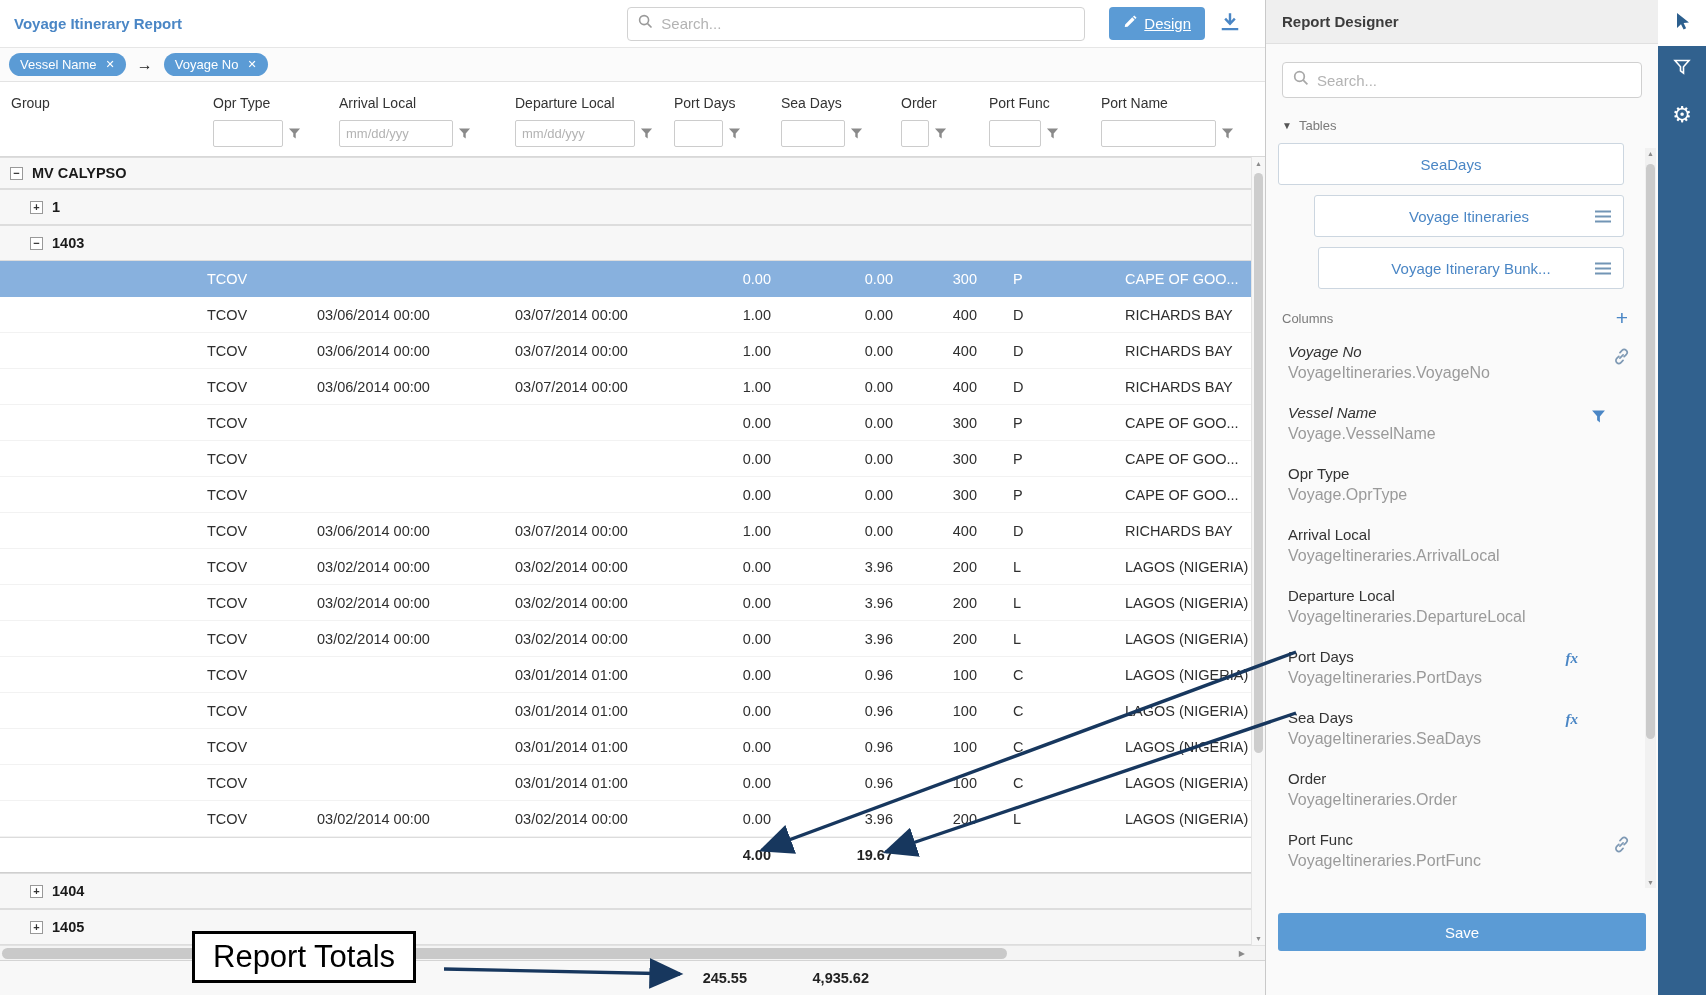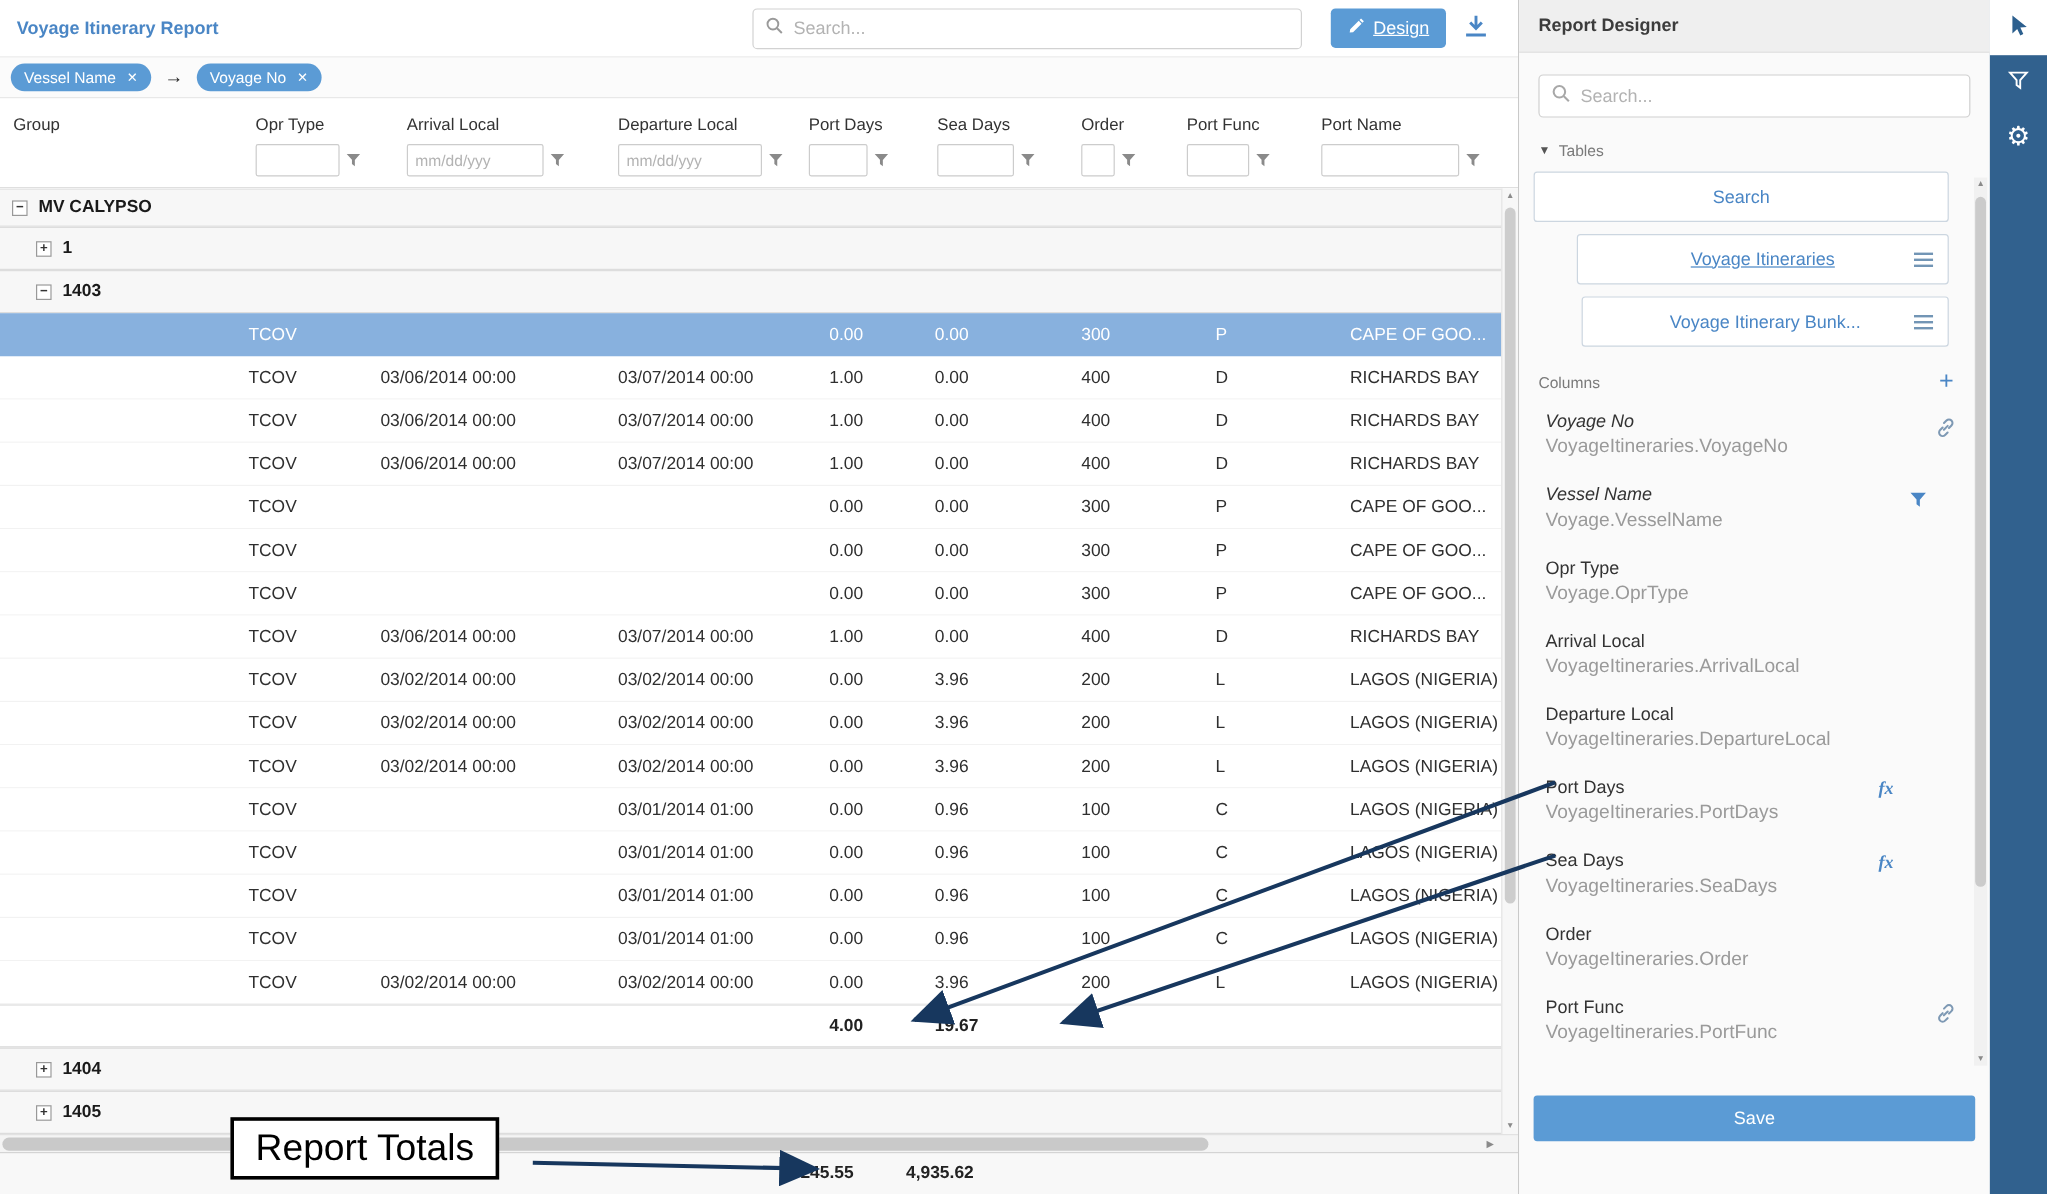--- a/index.html
+++ b/index.html
@@ -486,7 +486,7 @@
     </div>
     <div class="tbl-btns">
         <div class="tbl-btn" style="margin-left: 0px;">
-          <span class="tbl-label">Search</span>
+          <span class="tbl-label">SeaDays</span>
         </div>
         <div class="tbl-btn" style="margin-left: 36px; text-decoration: underline;">
           <span class="tbl-label">Voyage Itineraries</span>

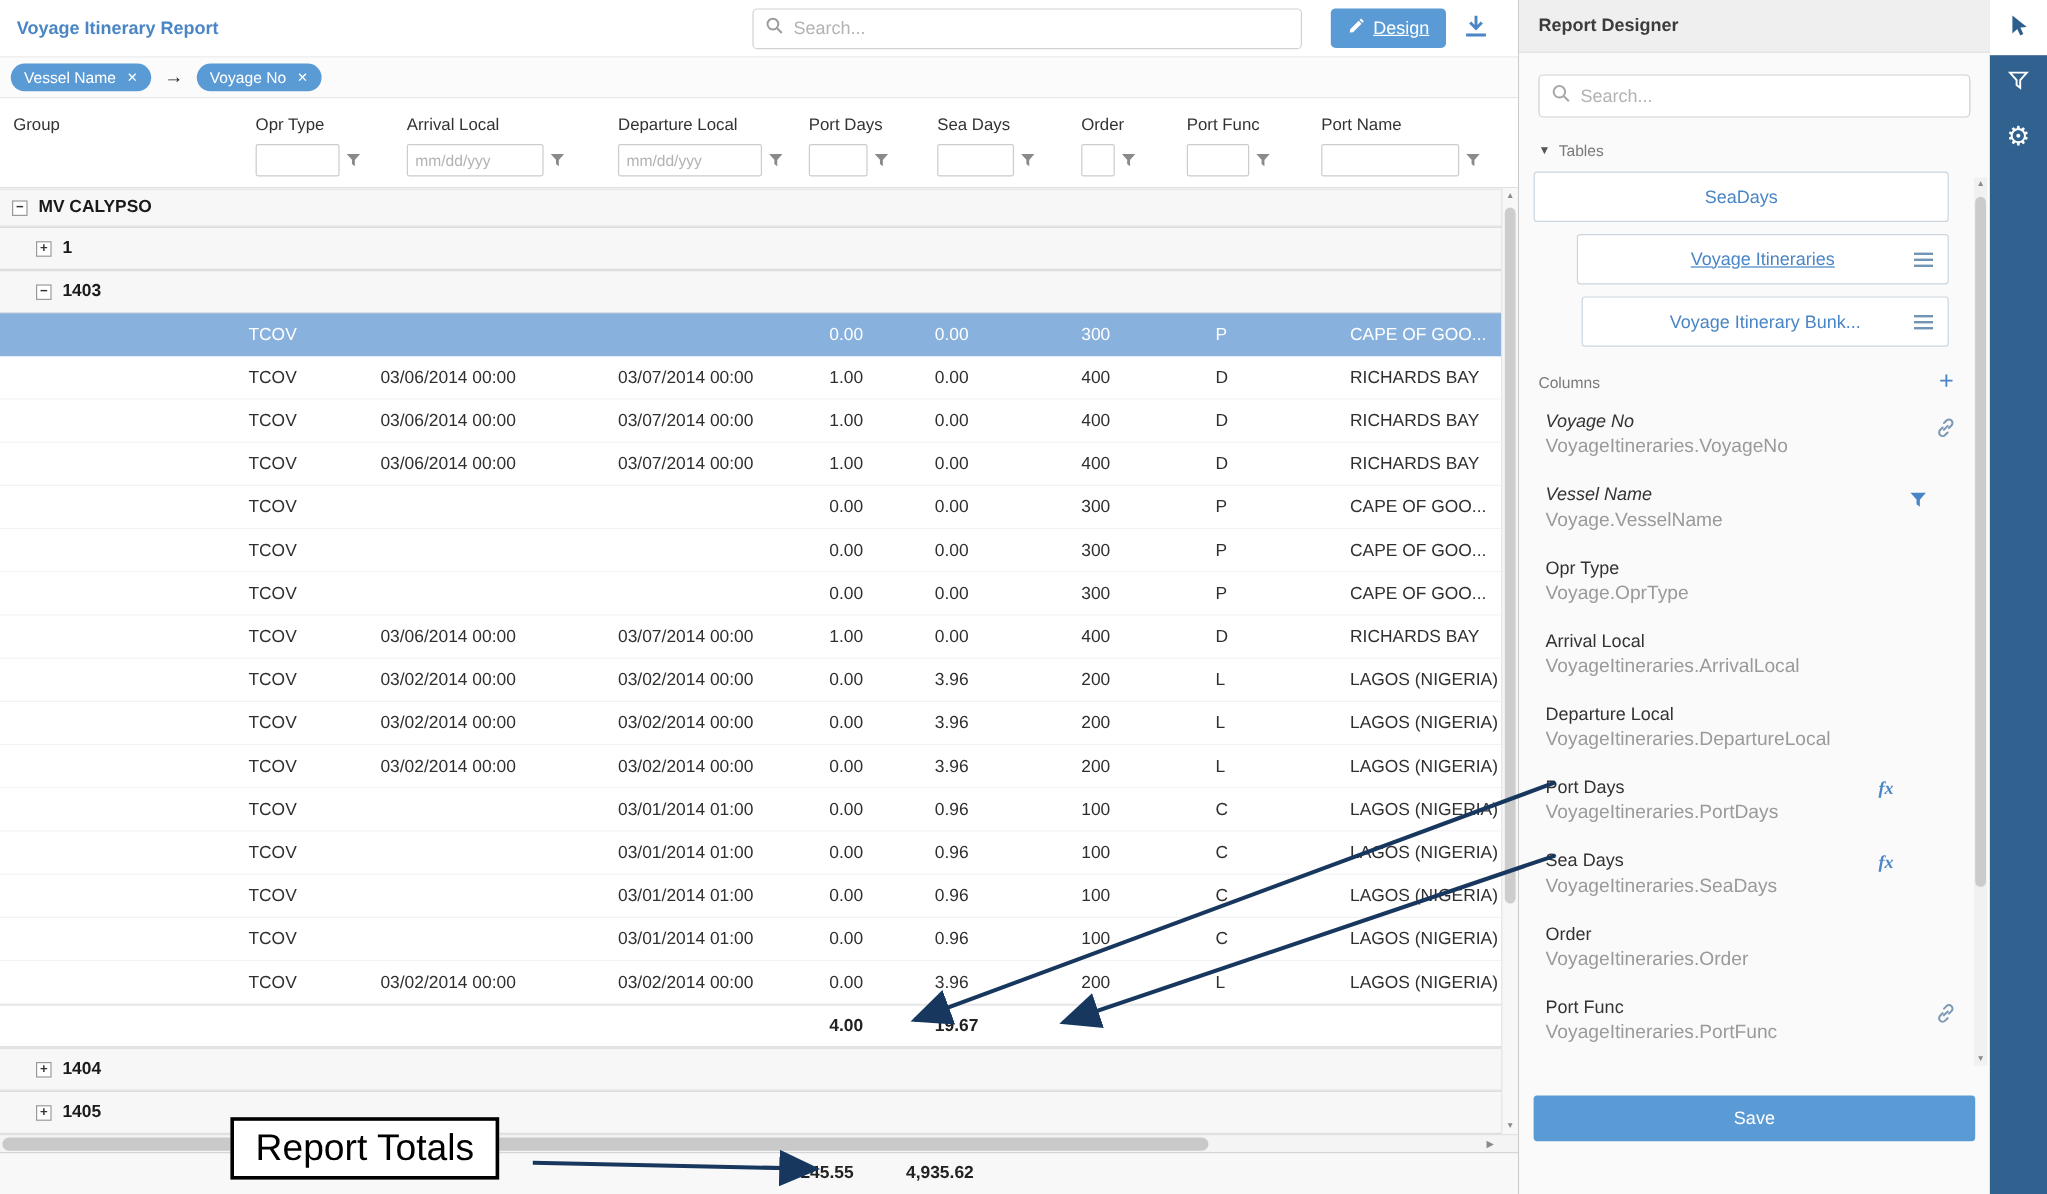--- a/index.html
+++ b/index.html
@@ -488,7 +488,7 @@
         <div class="tbl-btn" style="margin-left: 0px;">
           <span class="tbl-label">SeaDays</span>
         </div>
-        <div class="tbl-btn" style="margin-left: 36px; text-decoration: underline;">
+        <div class="tbl-btn" style="margin-left: 36px;">
           <span class="tbl-label">Voyage Itineraries</span>
           <span class="hamburger">
             <svg width="16" height="13" viewBox="0 0 16 13">

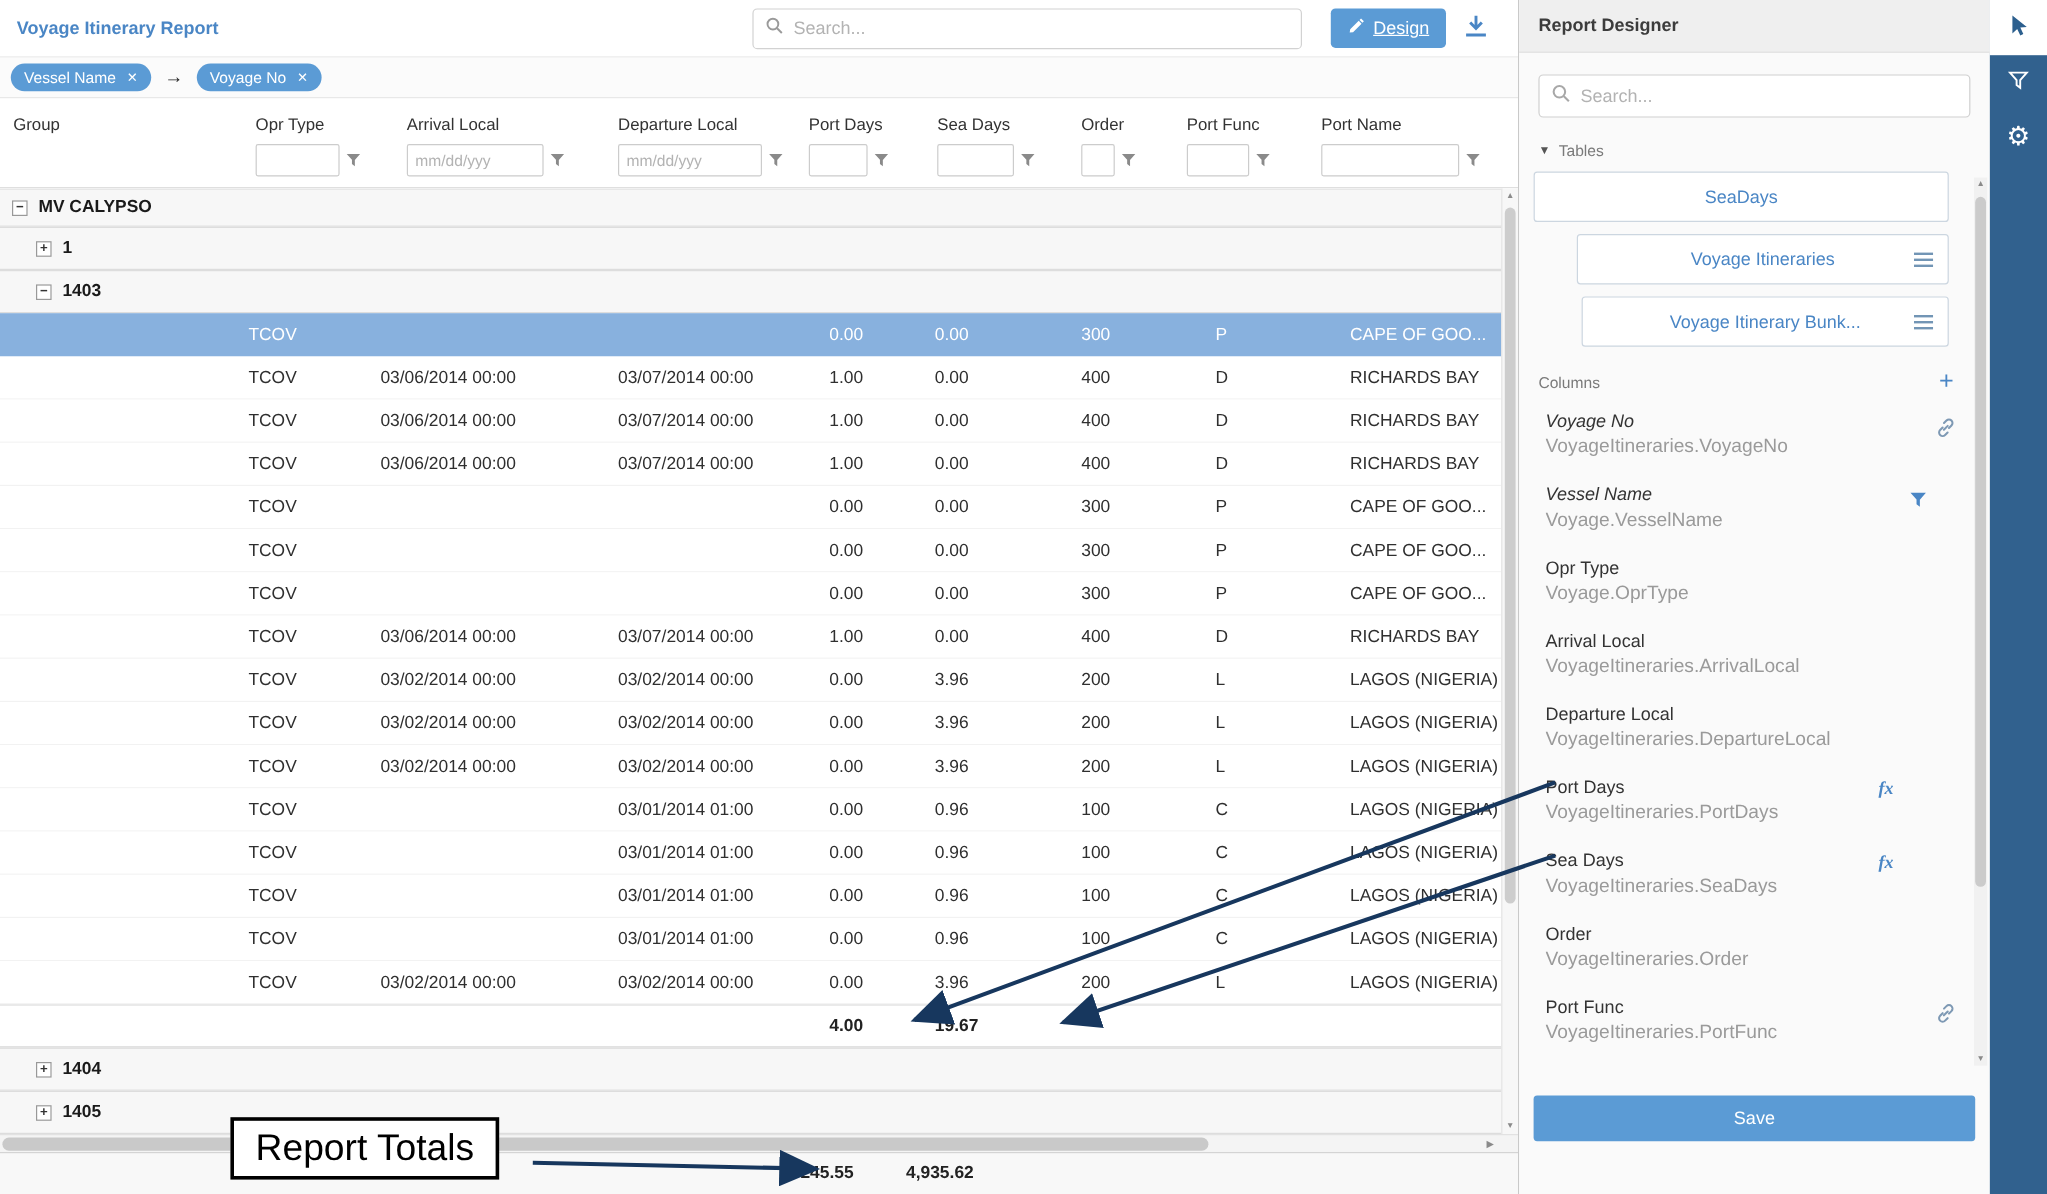--- a/index.html
+++ b/index.html
@@ -41,7 +41,7 @@
   .p5{padding-left:7px;} .p6{padding-left:26px;} .p7{padding-left:24px;} .p8{padding-left:28px;} .p9{padding-left:28px; padding-right:18px;}
   
   .dp2{padding-left:4px;} .dp3{padding-left:2px;} .dp4{padding-left:6px;margin-left:24px;}
-  .dp5,.dp6,.dp7{padding-right:8px;}
+  .dp5,.dp6,.dp7{text-align:right; padding-right:8px;}
   .dp8{padding-left:28px;} .dp9{padding-left:28px;}
 
   

